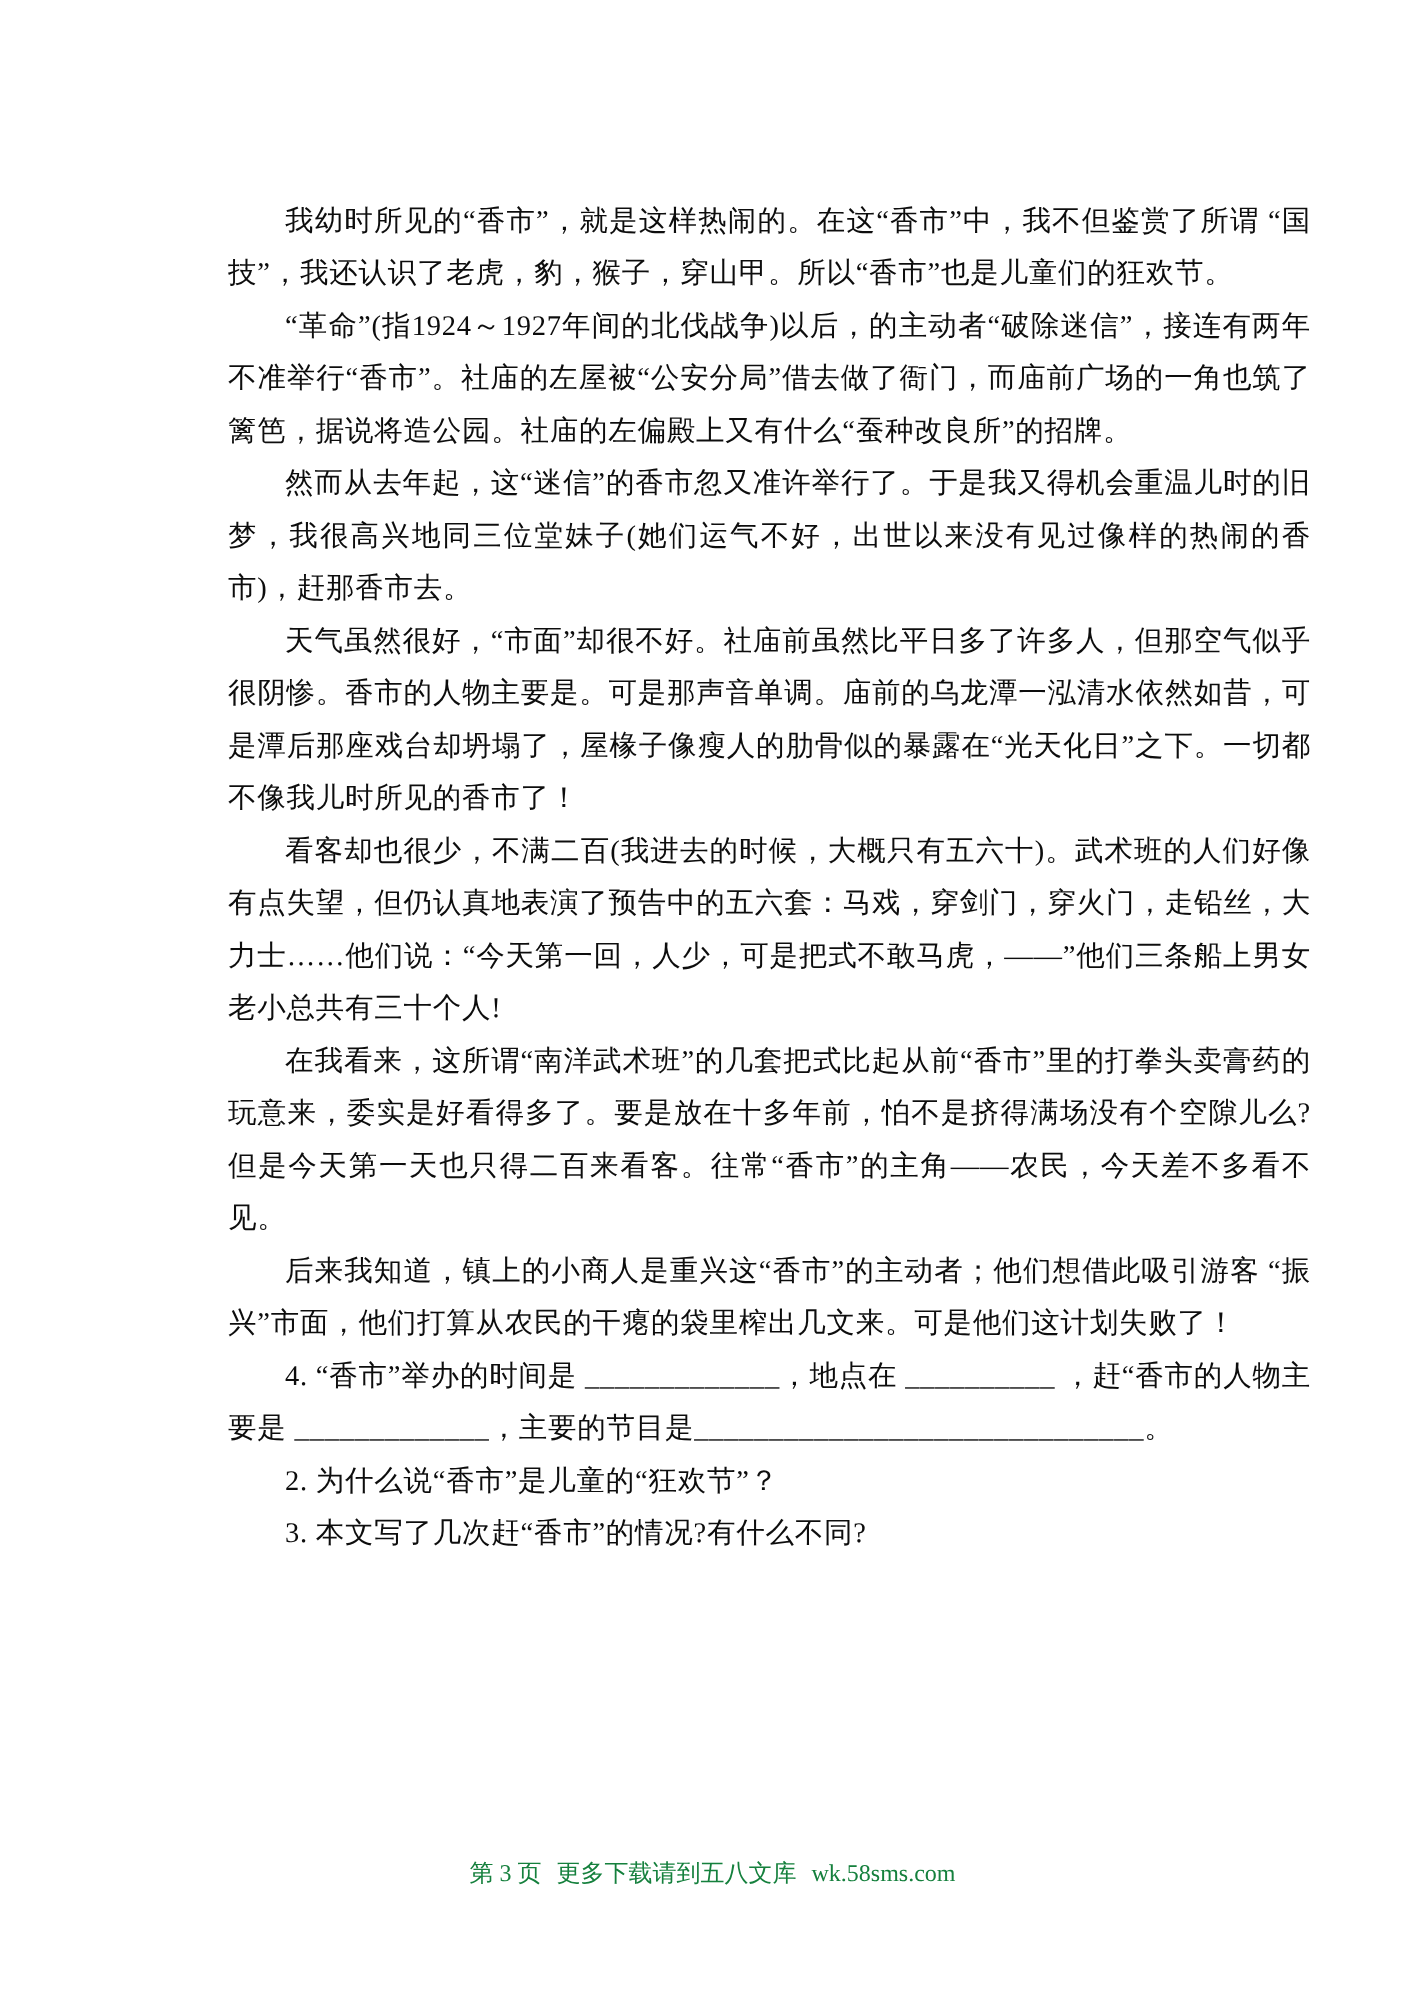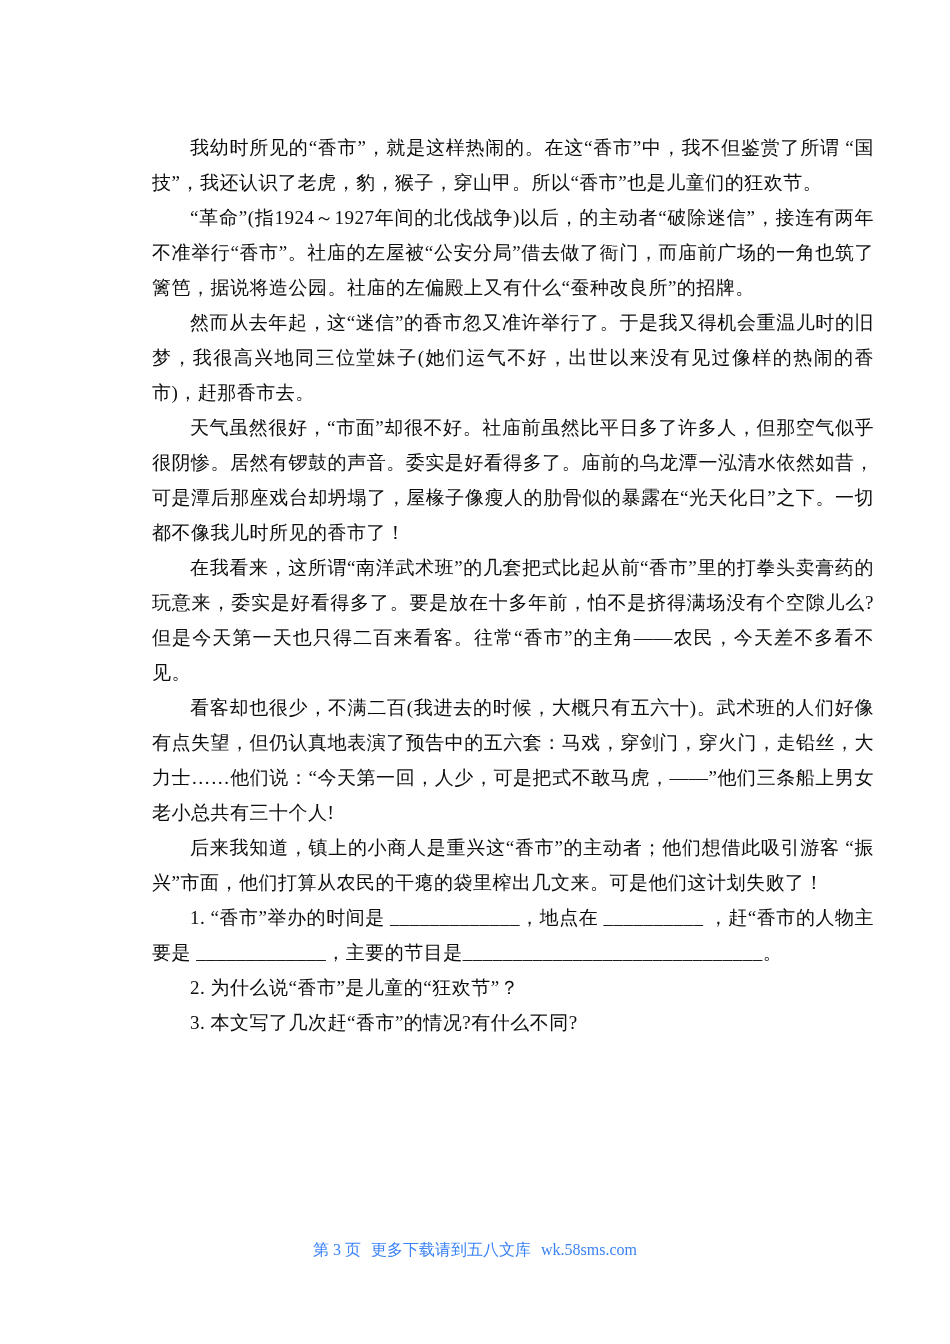--- a/index.html
+++ b/index.html
@@ -57,7 +57,7 @@
     <p class="para">我幼时所见的“香市”，就是这样热闹的。在这“香市”中，我不但鉴赏了所谓 “国技”，我还认识了老虎，豹，猴子，穿山甲。所以“香市”也是儿童们的狂欢节。</p>
     <p class="para">“革命”(指1924～1927年间的北伐战争)以后，的主动者“破除迷信”，接连有两年不准举行“香市”。社庙的左屋被“公安分局”借去做了衙门，而庙前广场的一角也筑了篱笆，据说将造公园。社庙的左偏殿上又有什么“蚕种改良所”的招牌。</p>
     <p class="para">然而从去年起，这“迷信”的香市忽又准许举行了。于是我又得机会重温儿时的旧梦，我很高兴地同三位堂妹子(她们运气不好，出世以来没有见过像样的热闹的香市)，赶那香市去。</p>
-    <p class="para">天气虽然很好，“市面”却很不好。社庙前虽然比平日多了许多人，但那空气似乎很阴惨。居然有锣鼓的声音。委实是好看得多了。庙前的乌龙潭一泓清水依然如昔，可是潭后那座戏台却坍塌了，屋椽子像瘦人的肋骨似的暴露在“光天化日”之下。一切都不像我儿时所见的香市了！</p>
+    <p class="para">天气虽然很好，“市面”却很不好。社庙前虽然比平日多了许多人，但那空气似乎很阴惨。香市的人物主要是。可是那声音单调。庙前的乌龙潭一泓清水依然如昔，可是潭后那座戏台却坍塌了，屋椽子像瘦人的肋骨似的暴露在“光天化日”之下。一切都不像我儿时所见的香市了！</p>
     <p class="para">在我看来，这所谓“南洋武术班”的几套把式比起从前“香市”里的打拳头卖膏药的玩意来，委实是好看得多了。要是放在十多年前，怕不是挤得满场没有个空隙儿么?但是今天第一天也只得二百来看客。往常“香市”的主角——农民，今天差不多看不见。</p>
     <p class="para">看客却也很少，不满二百(我进去的时候，大概只有五六十)。武术班的人们好像有点失望，但仍认真地表演了预告中的五六套：马戏，穿剑门，穿火门，走铅丝，大力士……他们说：“今天第一回，人少，可是把式不敢马虎，——”他们三条船上男女老小总共有三十个人!</p>
     <p class="para">后来我知道，镇上的小商人是重兴这“香市”的主动者；他们想借此吸引游客 “振兴”市面，他们打算从农民的干瘪的袋里榨出几文来。可是他们这计划失败了！</p>

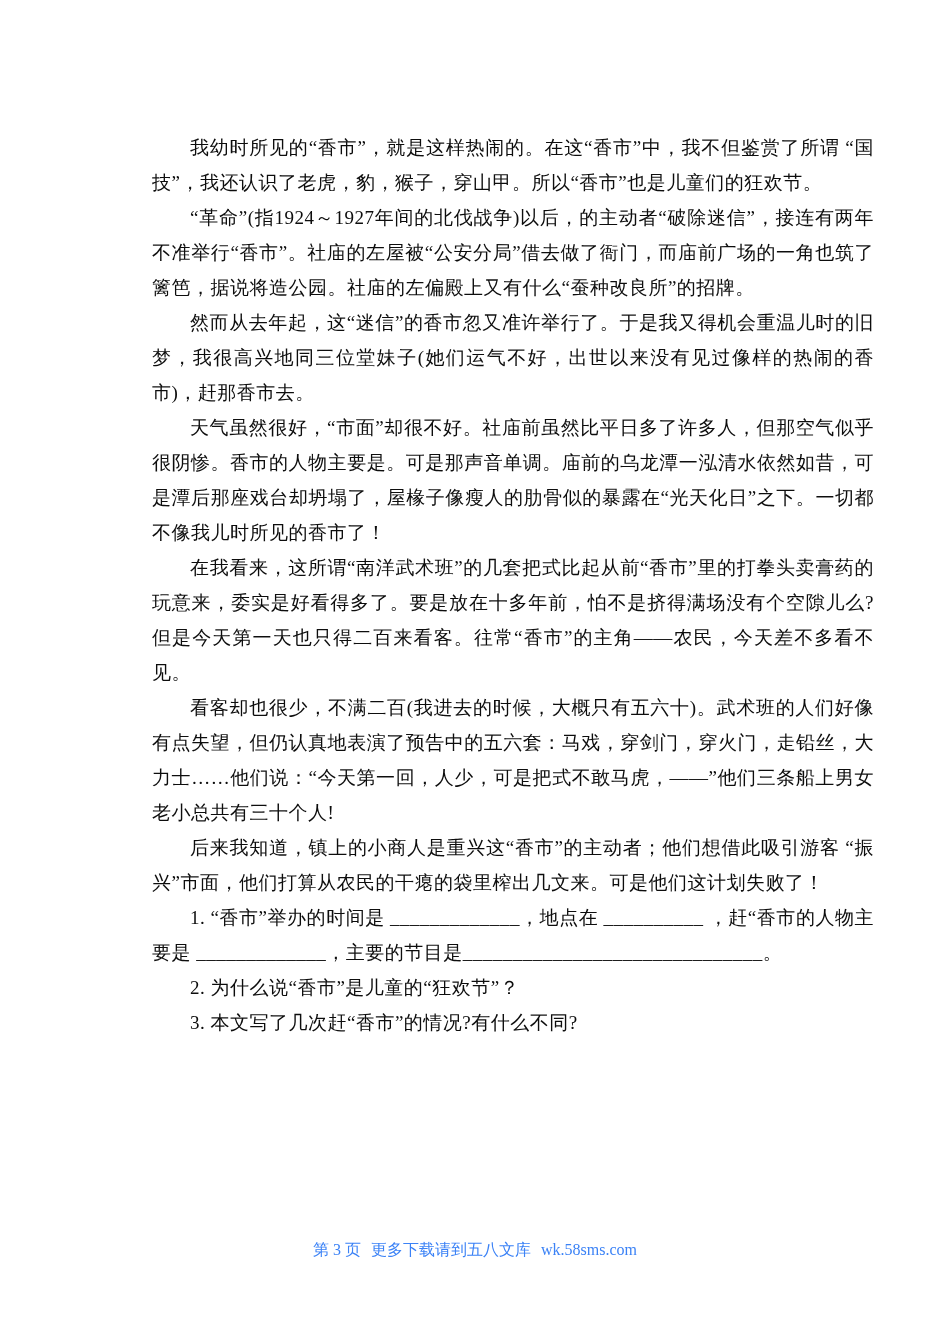--- a/index.html
+++ b/index.html
@@ -58,8 +58,8 @@
     <p class="para">“革命”(指1924～1927年间的北伐战争)以后，的主动者“破除迷信”，接连有两年不准举行“香市”。社庙的左屋被“公安分局”借去做了衙门，而庙前广场的一角也筑了篱笆，据说将造公园。社庙的左偏殿上又有什么“蚕种改良所”的招牌。</p>
     <p class="para">然而从去年起，这“迷信”的香市忽又准许举行了。于是我又得机会重温儿时的旧梦，我很高兴地同三位堂妹子(她们运气不好，出世以来没有见过像样的热闹的香市)，赶那香市去。</p>
     <p class="para">天气虽然很好，“市面”却很不好。社庙前虽然比平日多了许多人，但那空气似乎很阴惨。香市的人物主要是。可是那声音单调。庙前的乌龙潭一泓清水依然如昔，可是潭后那座戏台却坍塌了，屋椽子像瘦人的肋骨似的暴露在“光天化日”之下。一切都不像我儿时所见的香市了！</p>
+    <p class="para">看客却也很少，不满二百(我进去的时候，大概只有五六十)。武术班的人们好像有点失望，但仍认真地表演了预告中的五六套：马戏，穿剑门，穿火门，走铅丝，大力士……他们说：“今天第一回，人少，可是把式不敢马虎，——”他们三条船上男女老小总共有三十个人!</p>
     <p class="para">在我看来，这所谓“南洋武术班”的几套把式比起从前“香市”里的打拳头卖膏药的玩意来，委实是好看得多了。要是放在十多年前，怕不是挤得满场没有个空隙儿么?但是今天第一天也只得二百来看客。往常“香市”的主角——农民，今天差不多看不见。</p>
-    <p class="para">看客却也很少，不满二百(我进去的时候，大概只有五六十)。武术班的人们好像有点失望，但仍认真地表演了预告中的五六套：马戏，穿剑门，穿火门，走铅丝，大力士……他们说：“今天第一回，人少，可是把式不敢马虎，——”他们三条船上男女老小总共有三十个人!</p>
     <p class="para">后来我知道，镇上的小商人是重兴这“香市”的主动者；他们想借此吸引游客 “振兴”市面，他们打算从农民的干瘪的袋里榨出几文来。可是他们这计划失败了！</p>
     <p class="para">1. “香市”举办的时间是 _____________，地点在 __________ ，赶“香市的人物主要是 _____________，主要的节目是______________________________。</p>
     <p class="para">2. 为什么说“香市”是儿童的“狂欢节”？</p>

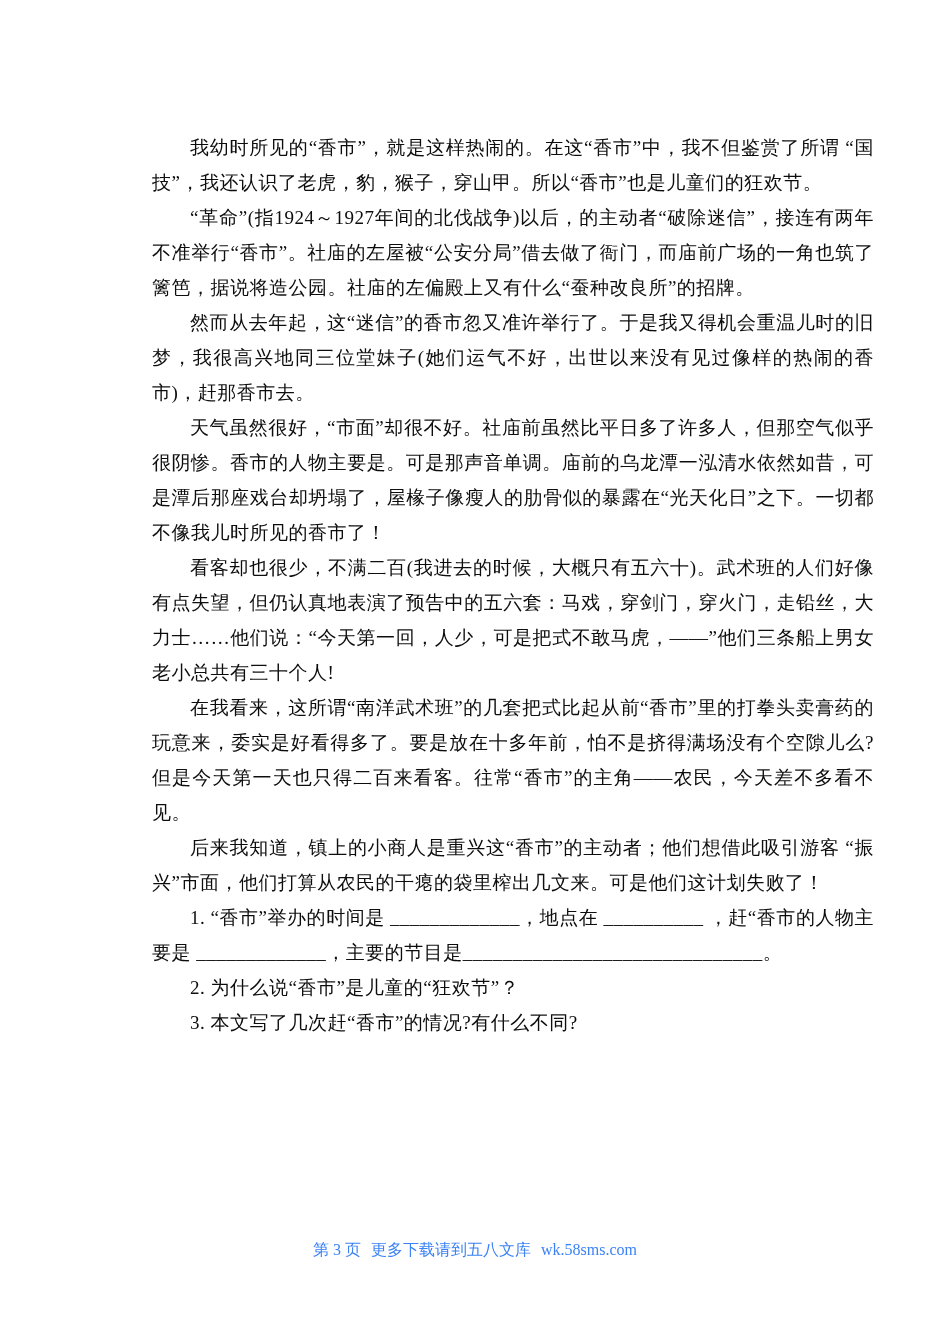--- a/index.html
+++ b/index.html
@@ -61,7 +61,7 @@
     <p class="para">看客却也很少，不满二百(我进去的时候，大概只有五六十)。武术班的人们好像有点失望，但仍认真地表演了预告中的五六套：马戏，穿剑门，穿火门，走铅丝，大力士……他们说：“今天第一回，人少，可是把式不敢马虎，——”他们三条船上男女老小总共有三十个人!</p>
     <p class="para">在我看来，这所谓“南洋武术班”的几套把式比起从前“香市”里的打拳头卖膏药的玩意来，委实是好看得多了。要是放在十多年前，怕不是挤得满场没有个空隙儿么?但是今天第一天也只得二百来看客。往常“香市”的主角——农民，今天差不多看不见。</p>
     <p class="para">后来我知道，镇上的小商人是重兴这“香市”的主动者；他们想借此吸引游客 “振兴”市面，他们打算从农民的干瘪的袋里榨出几文来。可是他们这计划失败了！</p>
-    <p class="para">1. “香市”举办的时间是 _____________，地点在 __________ ，赶“香市的人物主要是 _____________，主要的节目是______________________________。</p>
+    <p class="para">4. “香市”举办的时间是 _____________，地点在 __________ ，赶“香市的人物主要是 _____________，主要的节目是______________________________。</p>
     <p class="para">2. 为什么说“香市”是儿童的“狂欢节”？</p>
     <p class="para">3. 本文写了几次赶“香市”的情况?有什么不同?</p>
   </div>

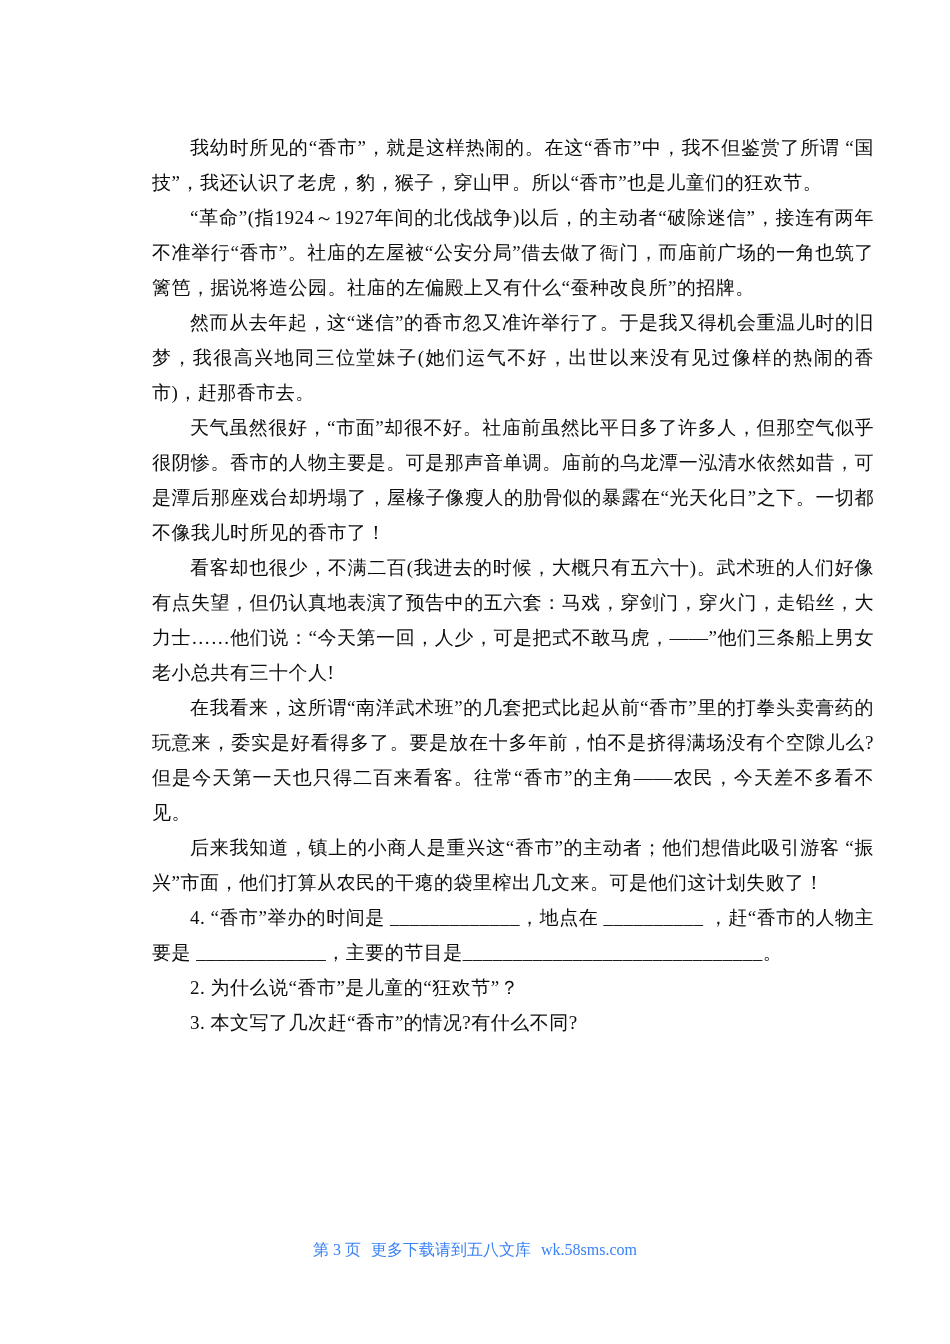--- a/index.html
+++ b/index.html
@@ -45,7 +45,7 @@
     text-align: center;
     font-size: 16px;
     line-height: 22px;
-    color: #3b82f6;
+    color: #15803d;
   }
   .footer span { margin: 0 3px; }
 </style>

